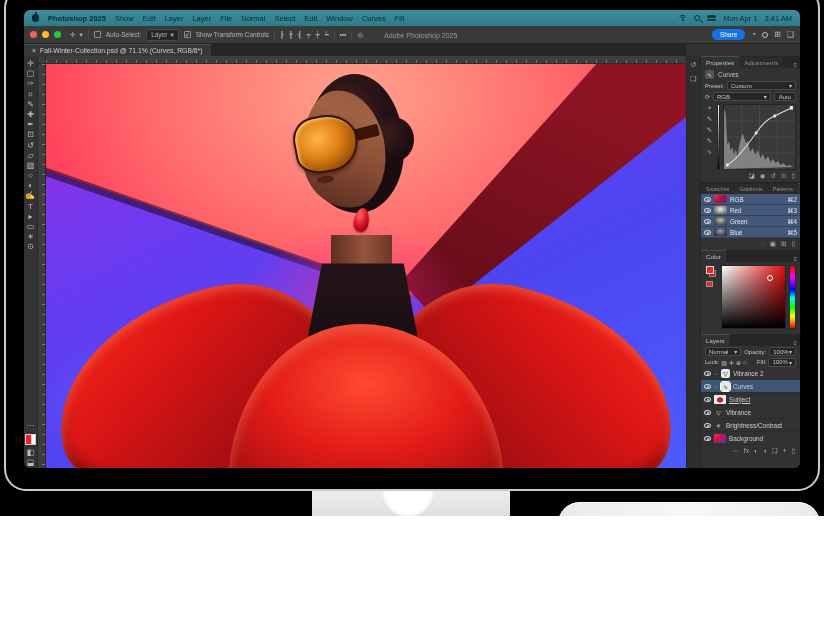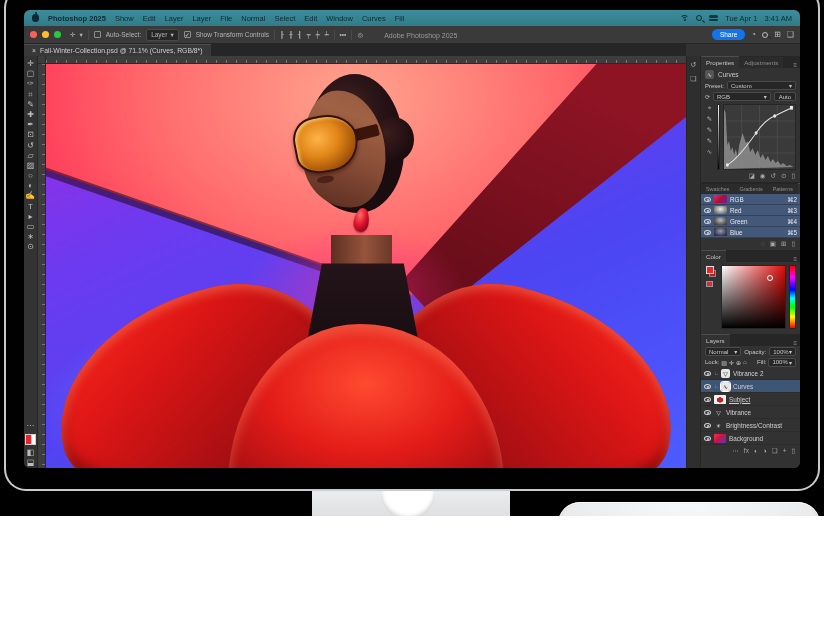--- a/index.html
+++ b/index.html
@@ -186,7 +186,7 @@
               <i></i>
               <i></i>
             </span>
-          <span>Tue Apr 1</span>
+          <span>Mon Apr 1</span>
           <span>3:41 AM</span>
         </span>
       </div>

